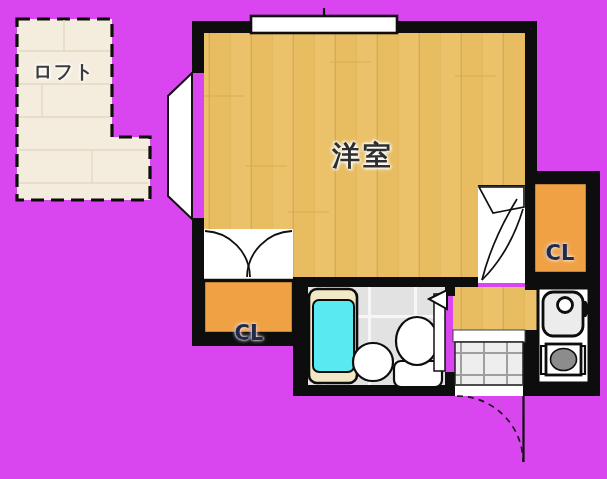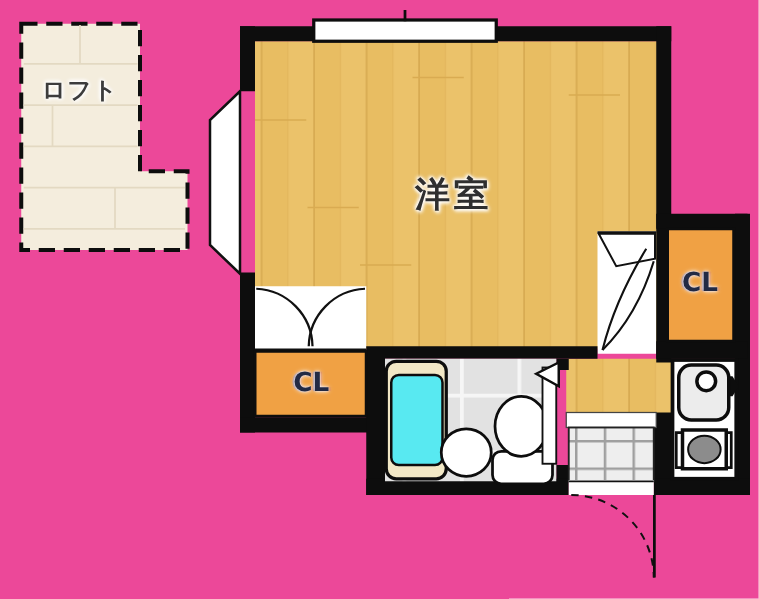--- a/index.html
+++ b/index.html
@@ -4,7 +4,7 @@
 <style>
   html,body{margin:0;padding:0;background:#fff;}
   .stage{
-    position:relative;width:607px;height:479px;background:#ec4899;
+    position:relative;width:607px;height:479px;background:#d946ef;
     font-family:"DejaVu Sans",sans-serif;overflow:hidden;
   }
   .stage svg{position:absolute;left:0;top:0;}

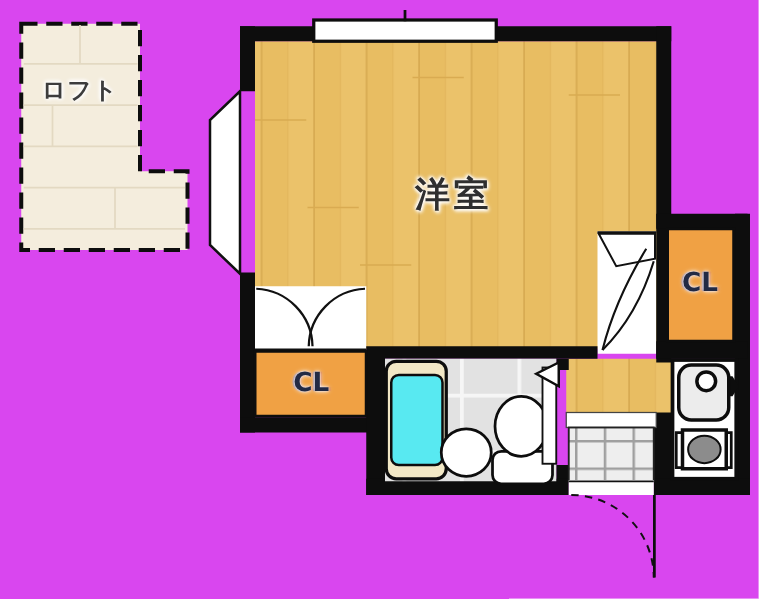--- a/index.html
+++ b/index.html
@@ -18,6 +18,7 @@
   .lbl-cl{
     color:#232a44;
     text-shadow:0 0 2px #fff,0 0 4px #fff,1.5px 0 1px rgba(190,70,50,.55),-1.5px 0 1px rgba(60,80,210,.55);
+    margin-top:27px;
   }
   .lbl-cl-left{left:219px;top:294px;width:60px;font-size:21px;}
   .lbl-cl-right{left:531px;top:214px;width:58px;font-size:21px;}

